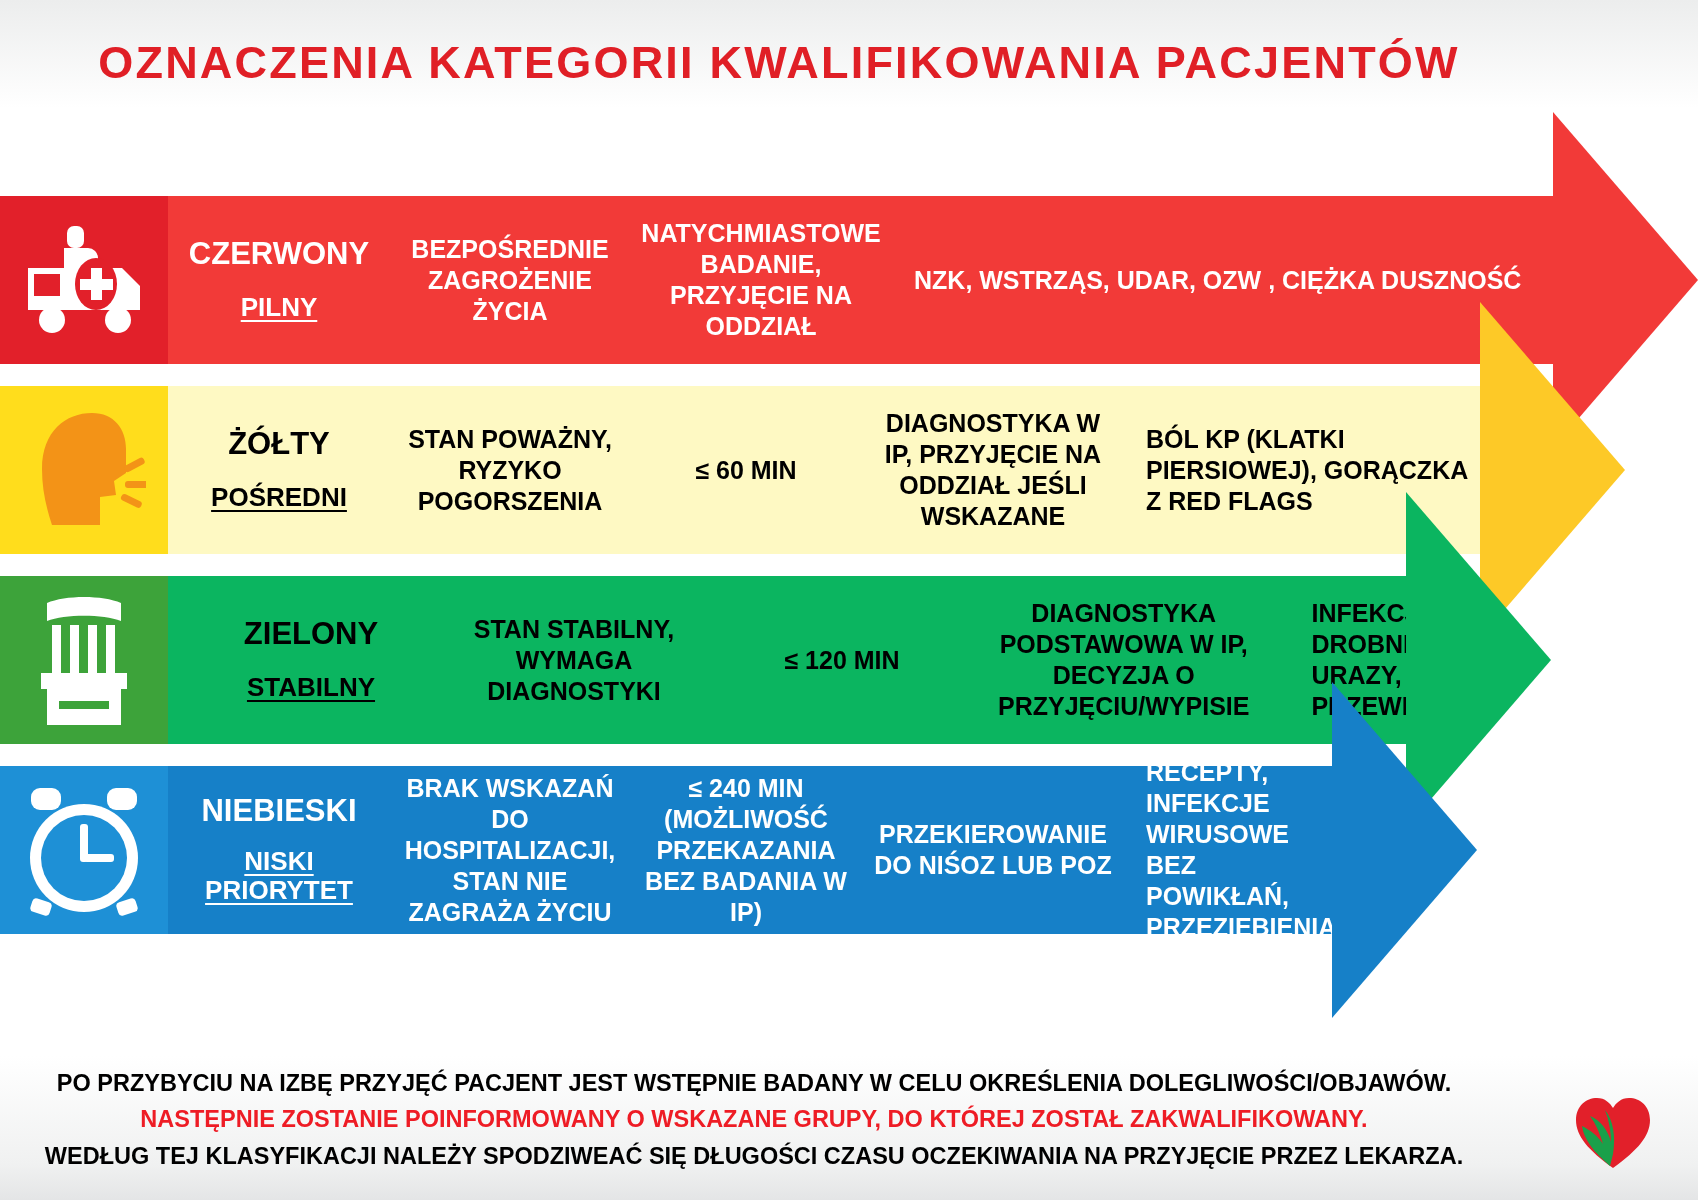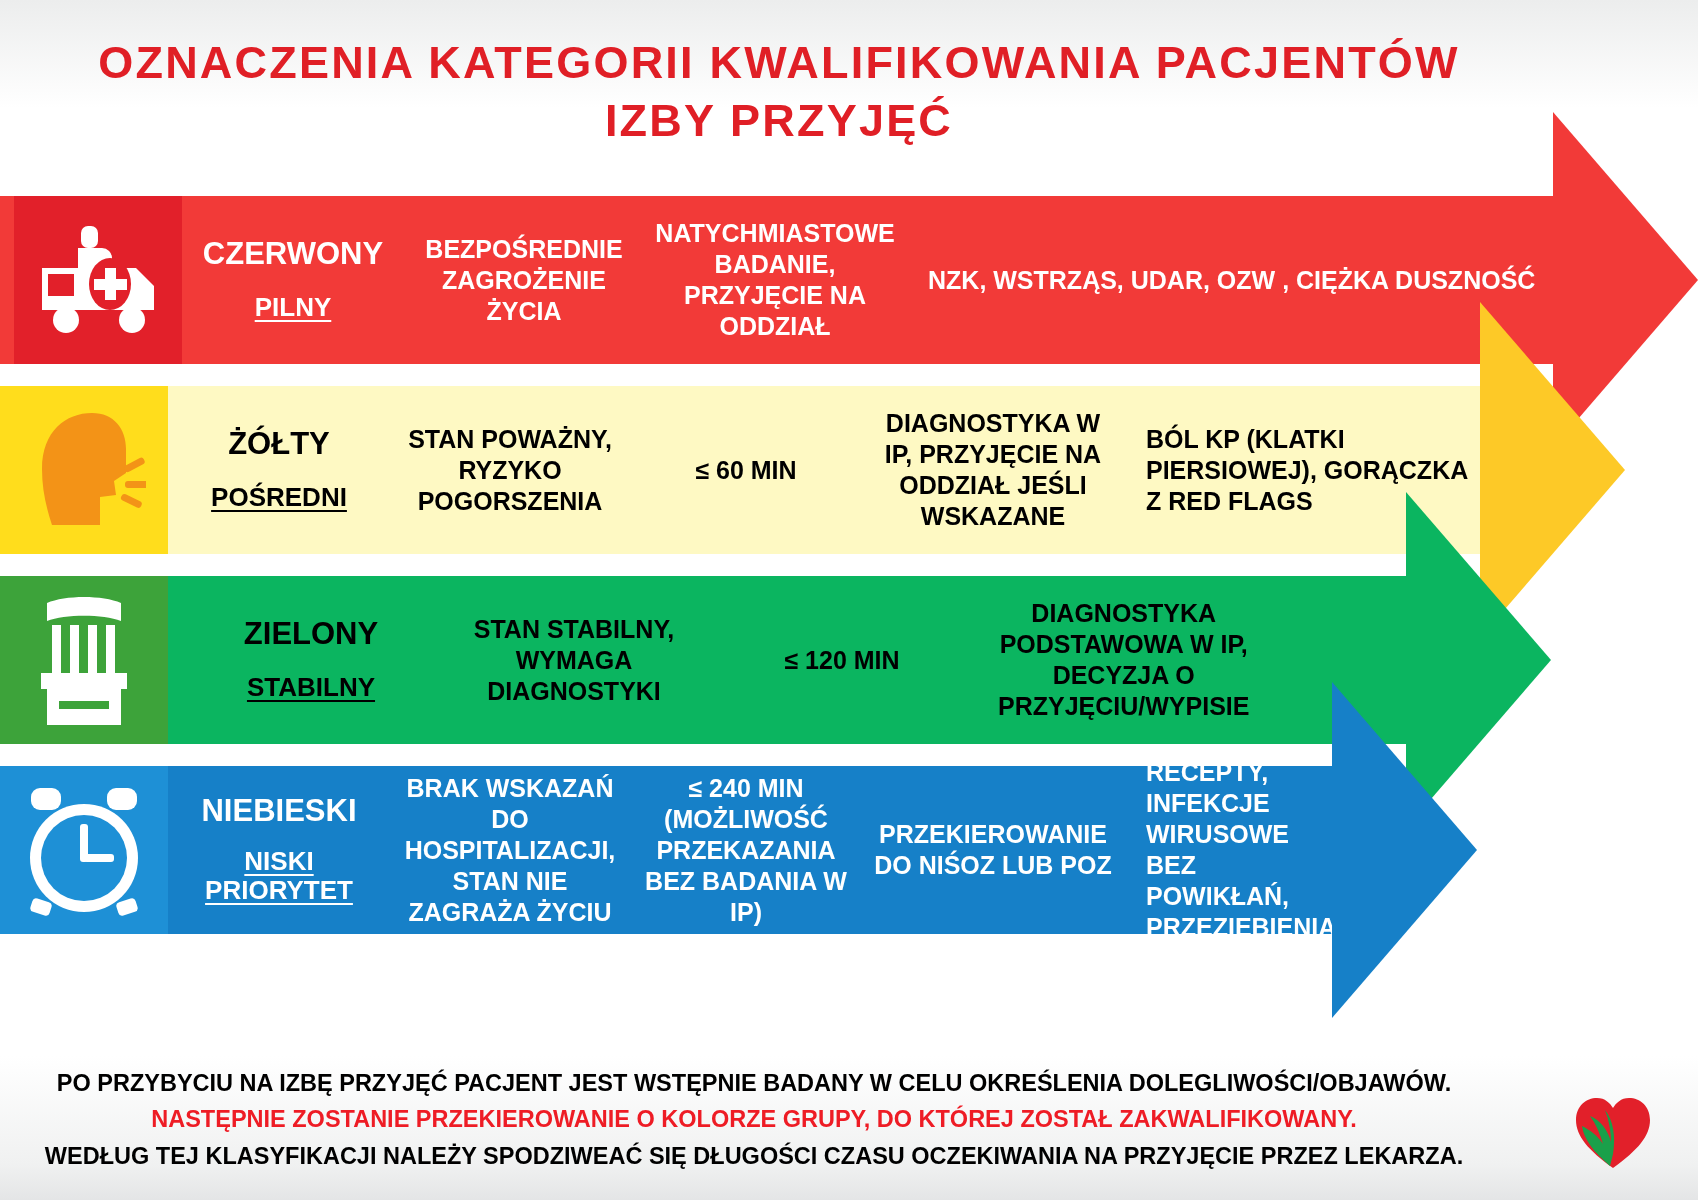--- a/index.html
+++ b/index.html
@@ -120,7 +120,6 @@
 
 <div class="title-block">
   <div class="title-line">OZNACZENIA KATEGORII KWALIFIKOWANIA PACJENTÓW</div>
-  <div class="title-line">IZBY PRZYJĘĆ</div>
 </div>
 
 <div class="rows">

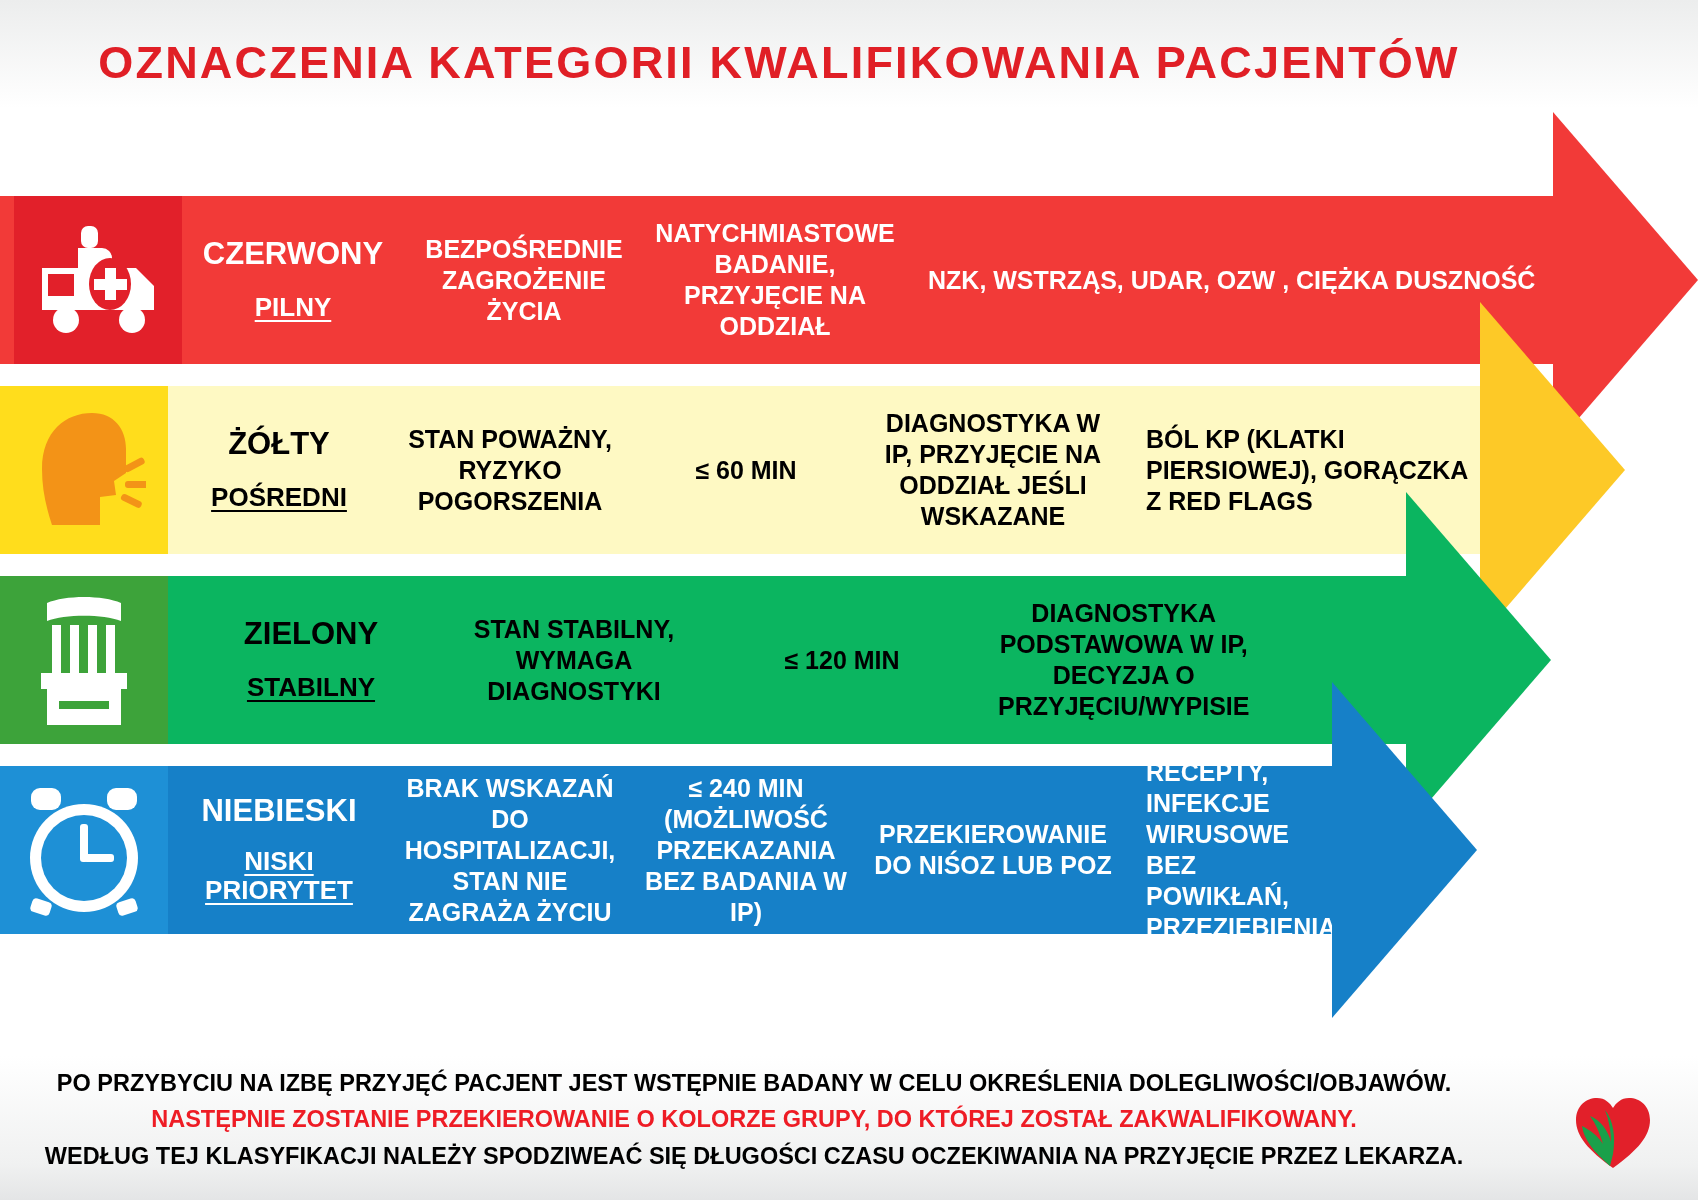--- a/index.html
+++ b/index.html
@@ -50,7 +50,7 @@
   }
 
   
-  .row-0 .row-body { width: 1553px; padding-left: 14px; }
+  .row-0 .row-body { width: 1553px; }
   .row-0 .row-head { left: 1553px; border-left: 145px solid #f23a38; border-top-width:168px; border-bottom-width:168px; top:-84px; }
   .row-1 .row-body { width: 1480px; }
   .row-1 .row-head { left: 1480px; border-left: 145px solid #fdc927; border-top-width:168px; border-bottom-width:168px; top:-84px; }

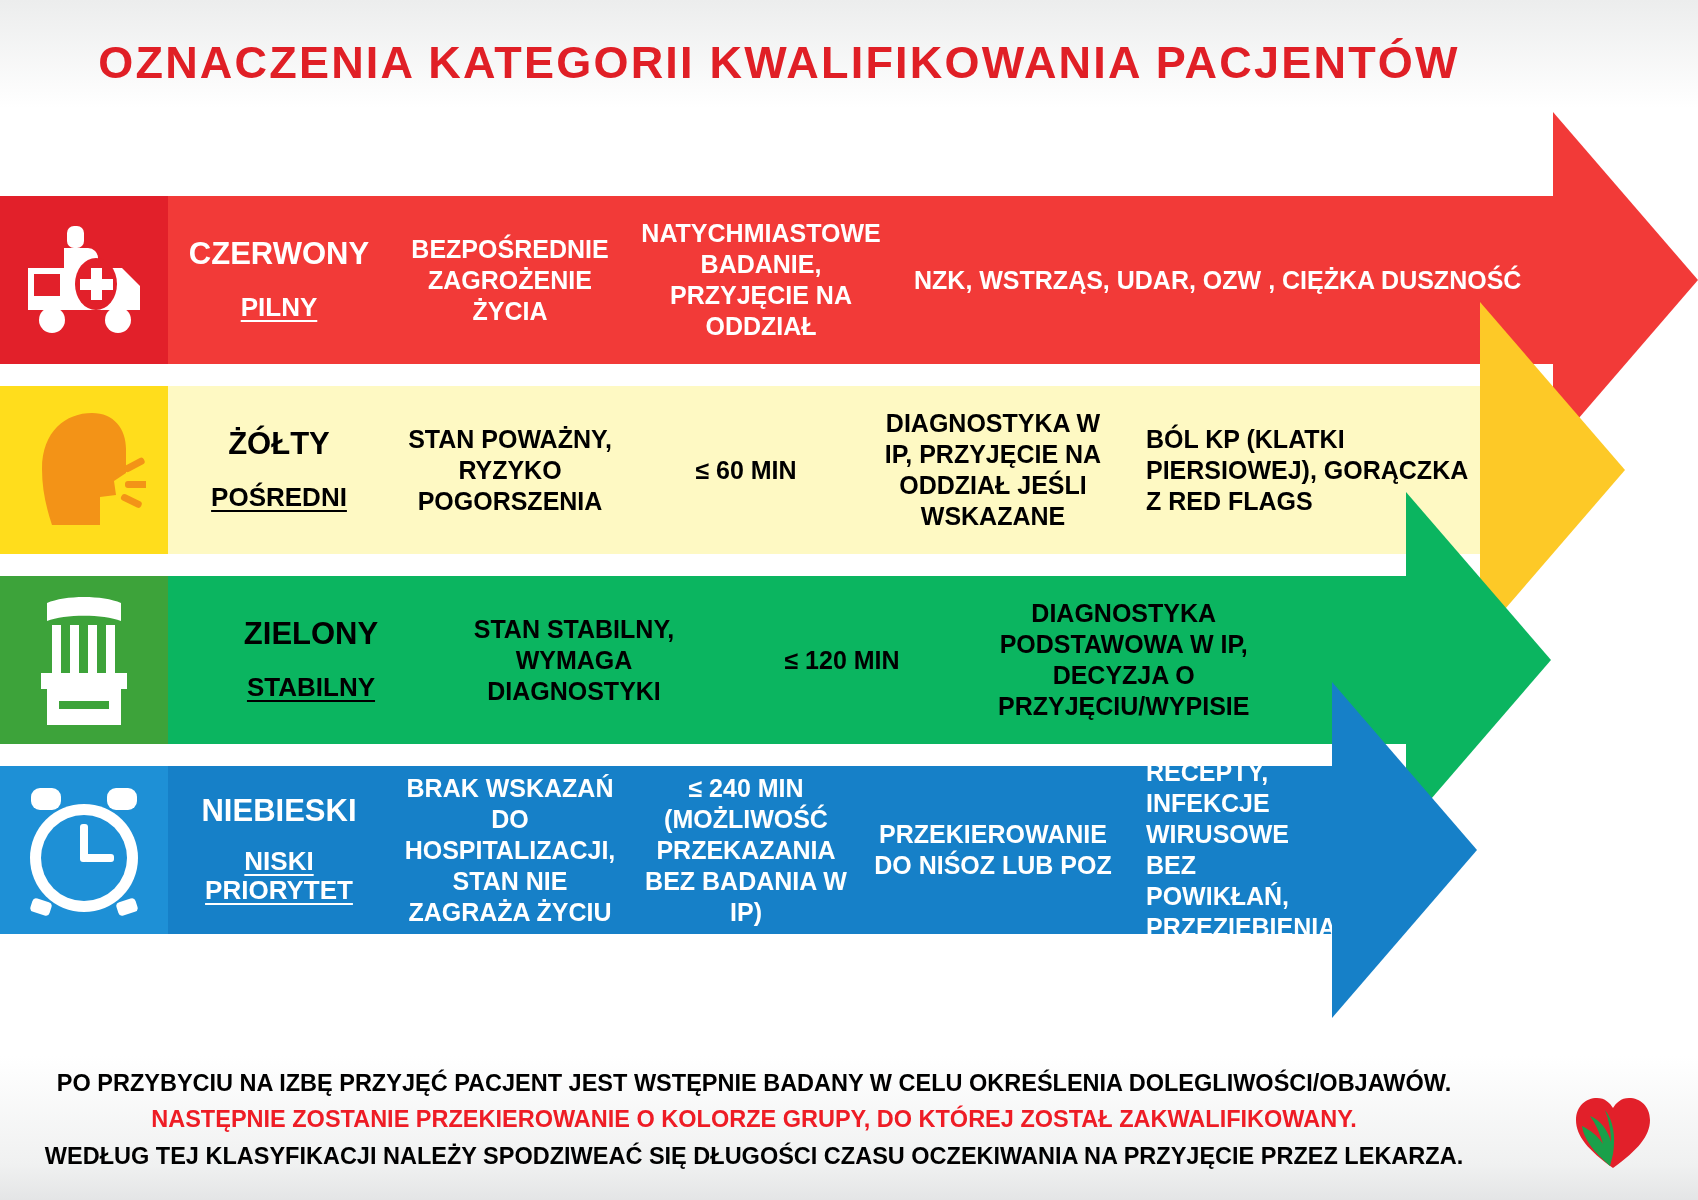--- a/index.html
+++ b/index.html
@@ -192,6 +192,7 @@
       <div class="col col-desc">STAN STABILNY, WYMAGA DIAGNOSTYKI</div>
       <div class="col col-time">≤ 120 MIN</div>
       <div class="col col-action">DIAGNOSTYKA PODSTAWOWA W IP, DECYZJA O PRZYJĘCIU/WYPISIE</div>
+      <div class="col col-ex">INFEKCJE, DROBNE URAZY, BÓLE PRZEWLEKŁE</div>
     </div>
     <div class="row-head"></div>
   </div>

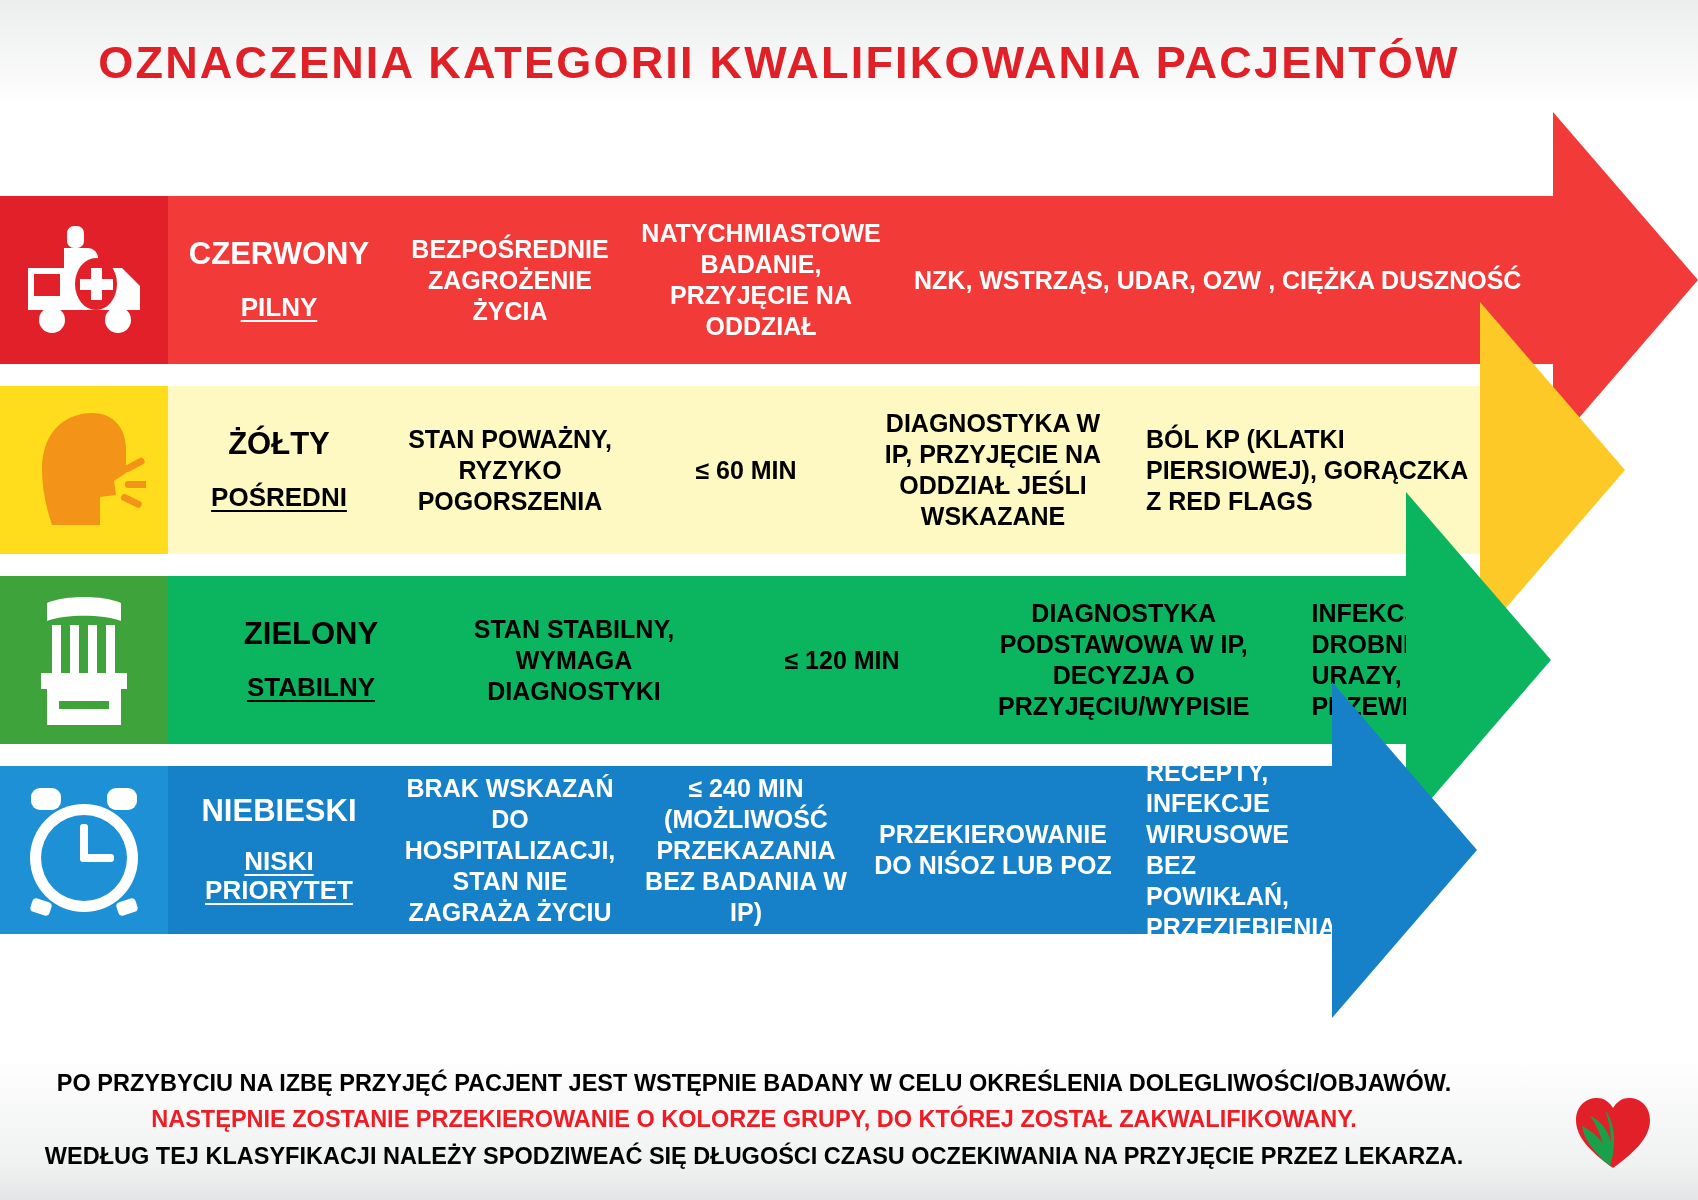--- a/index.html
+++ b/index.html
@@ -227,7 +227,7 @@
 
 <div class="footer">
   <div class="footer-line">PO PRZYBYCIU NA IZBĘ PRZYJĘĆ PACJENT JEST WSTĘPNIE BADANY W CELU OKREŚLENIA  DOLEGLIWOŚCI/OBJAWÓW.</div>
-  <div class="footer-line red">NASTĘPNIE ZOSTANIE PRZEKIEROWANIE O KOLORZE GRUPY, DO KTÓREJ ZOSTAŁ ZAKWALIFIKOWANY.</div>
+  <div class="footer-line red">NASTĘPNIE ZOSTANIE POINFORMOWANY O WSKAZANE GRUPY, DO KTÓREJ ZOSTAŁ ZAKWALIFIKOWANY.</div>
   <div class="footer-line">WEDŁUG TEJ KLASYFIKACJI NALEŻY SPODZIWEAĆ SIĘ DŁUGOŚCI CZASU OCZEKIWANIA NA PRZYJĘCIE PRZEZ LEKARZA.</div>
 </div>
 

